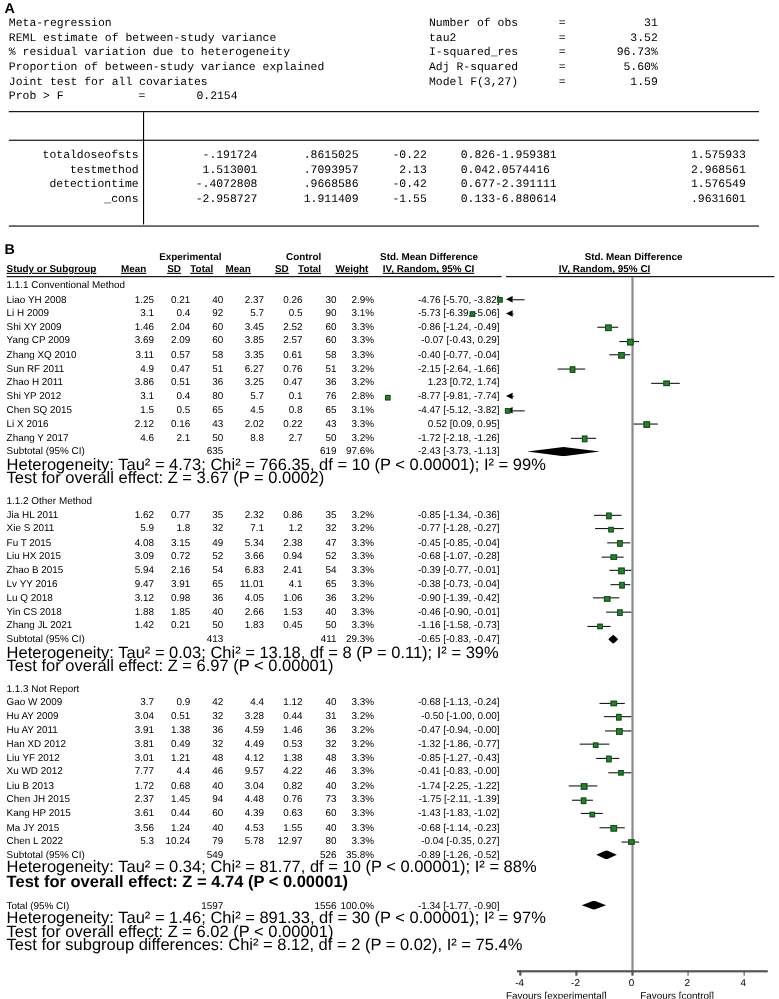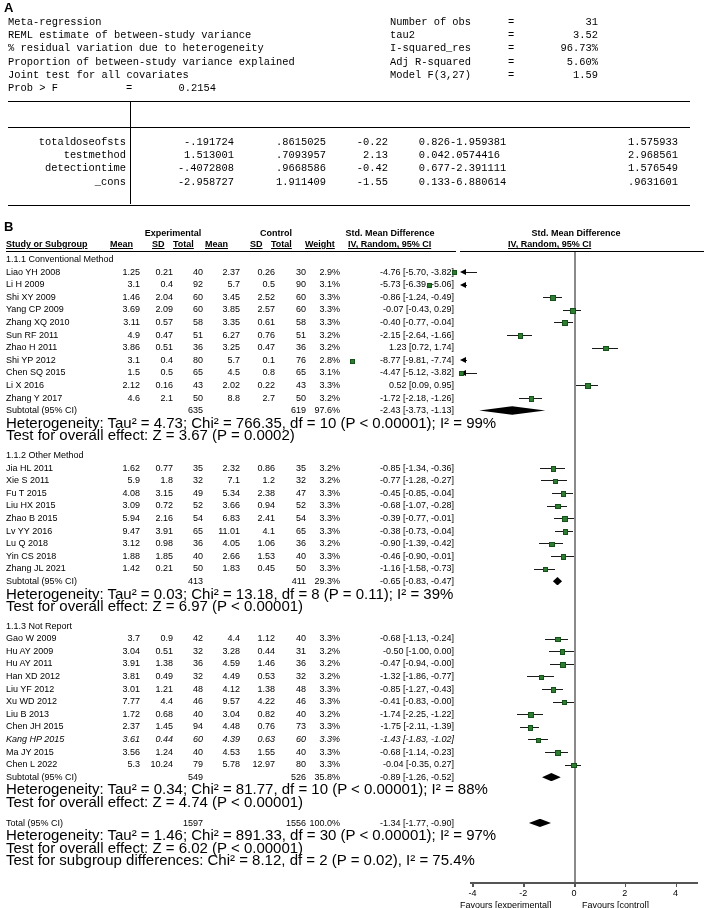--- a/index.html
+++ b/index.html
@@ -536,7 +536,7 @@
         <span class="f-w">3.3%</span>
         <span class="f-ci">-1.75 [-2.11, -1.39]</span>
       </div>
-      <div class="trow" style="top: 505.06px; font-style: italic;">
+      <div class="trow" style="top: 505.06px;">
         <span class="f-study">Kang HP 2015</span>
         <span class="f-m1">3.61</span>
         <span class="f-sd1">0.44</span>

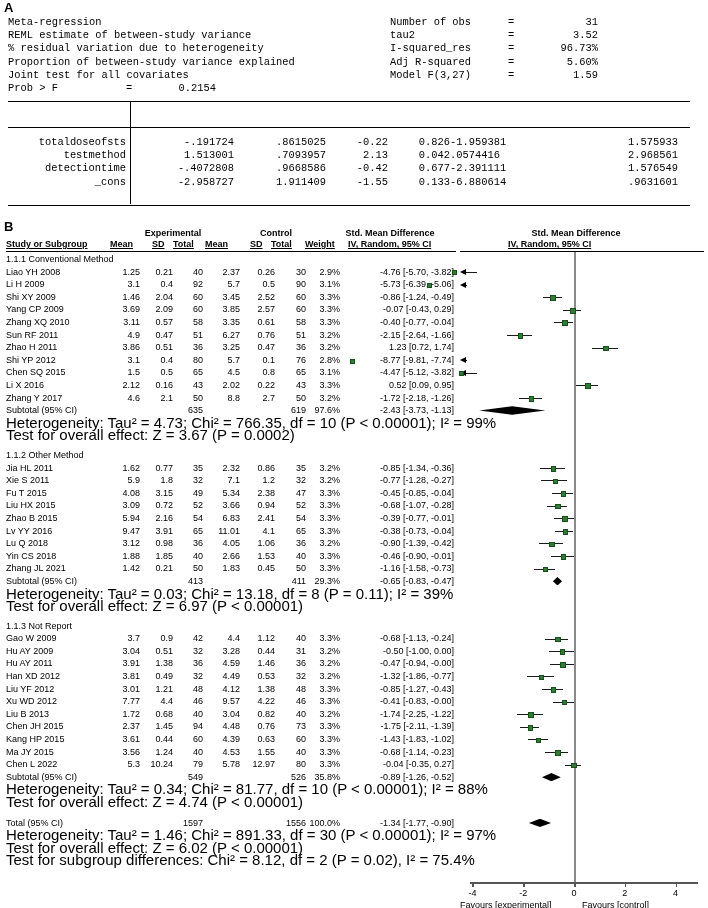--- a/index.html
+++ b/index.html
@@ -577,7 +577,7 @@
         <span class="f-ci">-0.89 [-1.26, -0.52]</span>
       </div>
       <div class="het" style="top: 555.46px;">Heterogeneity: Tau² = 0.34; Chi² = 81.77, df = 10 (P &lt; 0.00001); I² = 88%</div>
-      <div class="het" style="top: 568.06px;">Test for overall effect: Z = 4.74 (P &lt; 0.00001)</div>
+      <div class="het" style="top: 568.06px; font-weight: bold;">Test for overall effect: Z = 4.74 (P &lt; 0.00001)</div>
       <div class="trow bold-row" style="top: 588.59px;">
         <span class="f-study">Total (95% CI)</span>
         <span class="f-t1">1597</span>

